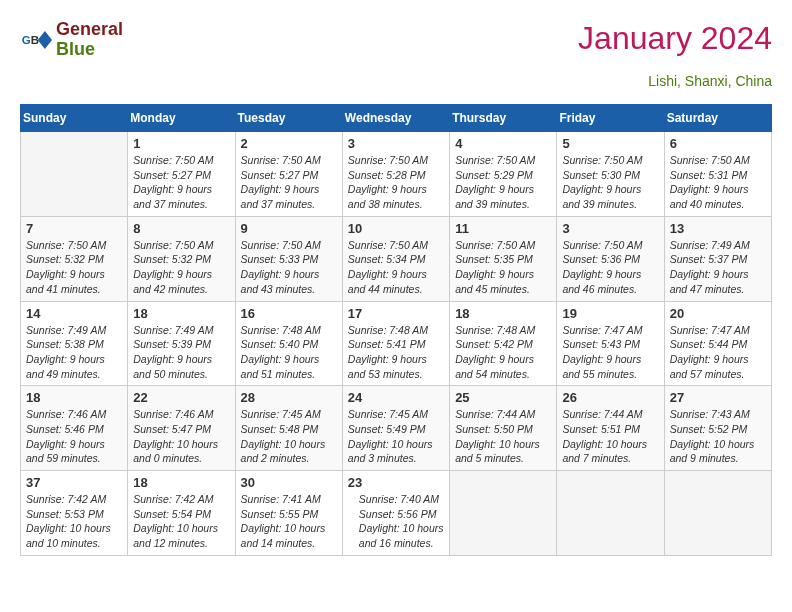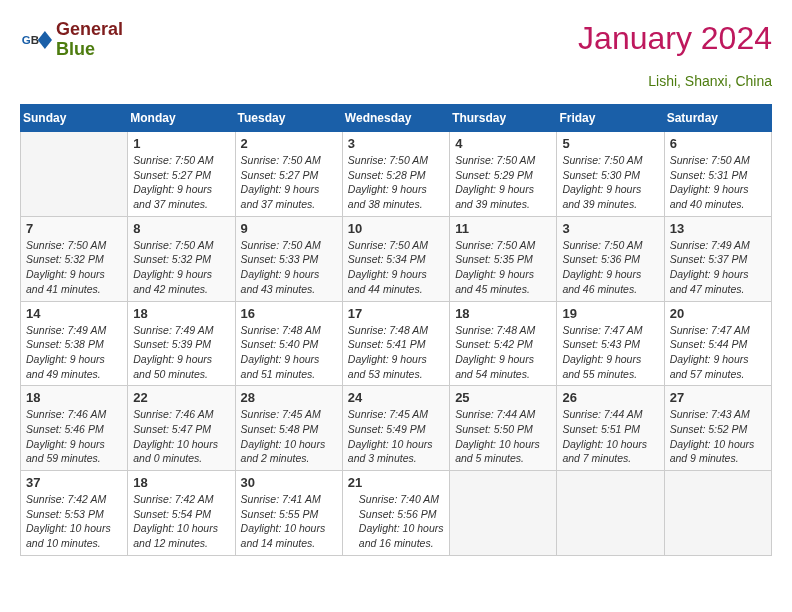--- a/index.html
+++ b/index.html
@@ -346,7 +346,7 @@
 and 14 minutes.</div>
         </td>
         <td>
-          <div class="day-num">21</div>
+          <div class="day-num">23</div>
           <div class="day-info" style="white-space: pre-line; margin-left: 11px;">Sunrise: 7:40 AM
 Sunset: 5:56 PM
 Daylight: 10 hours

